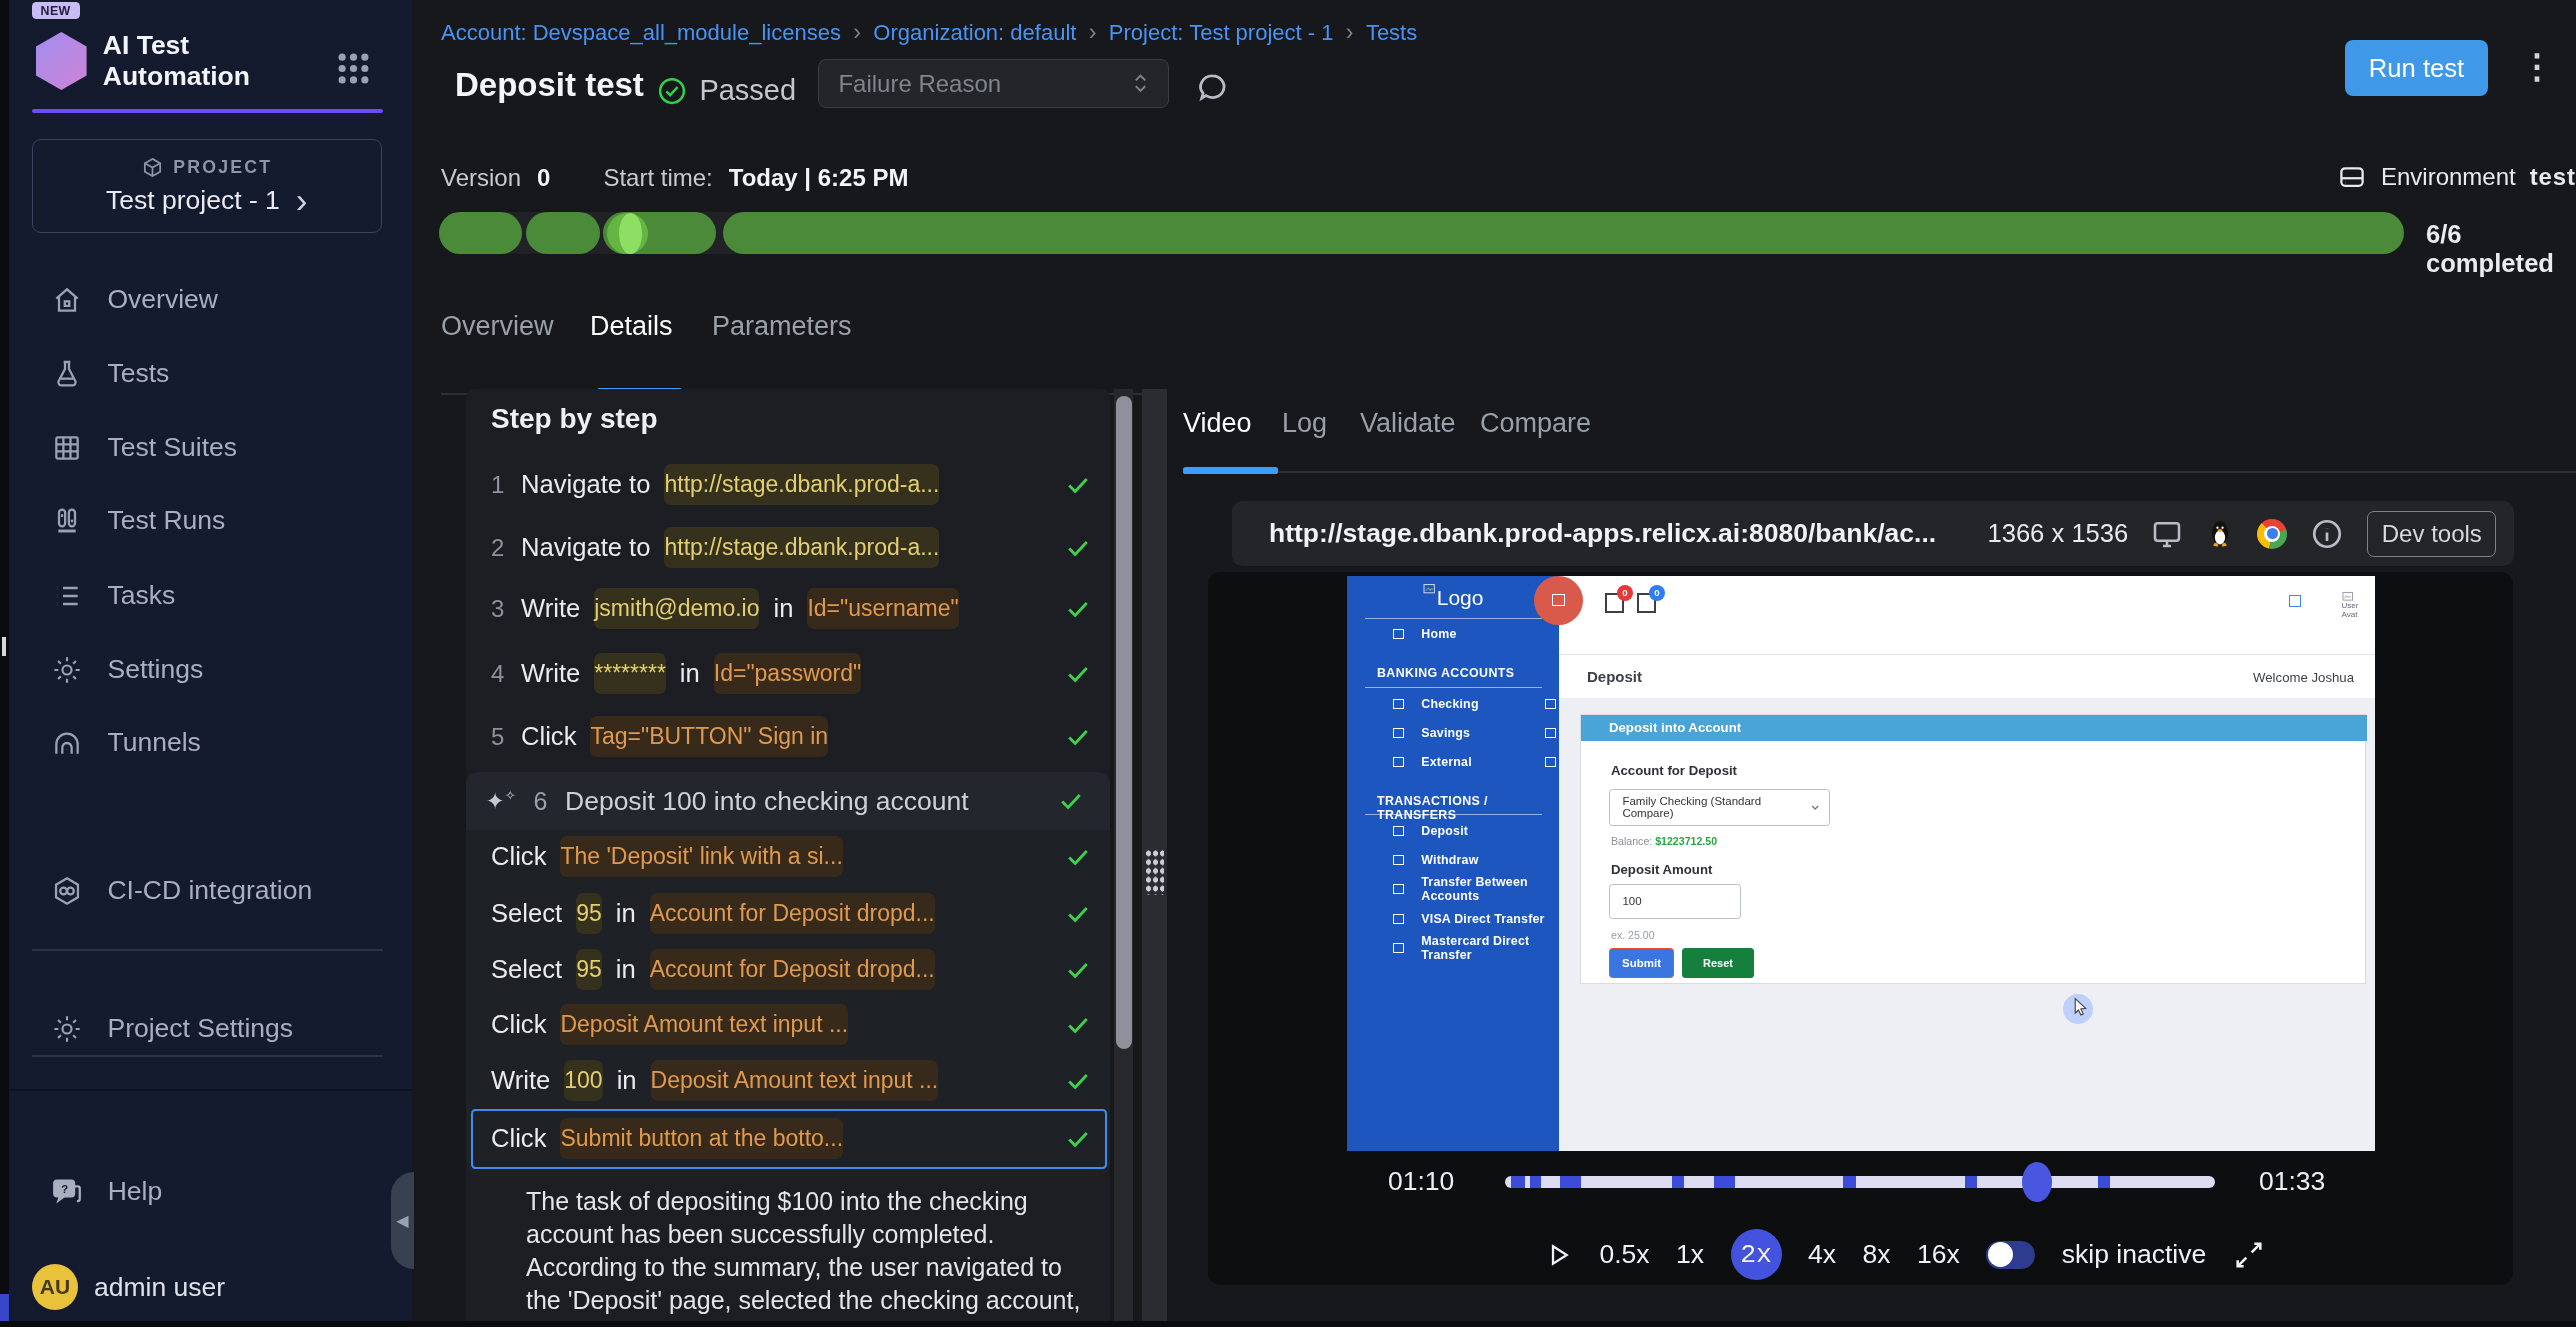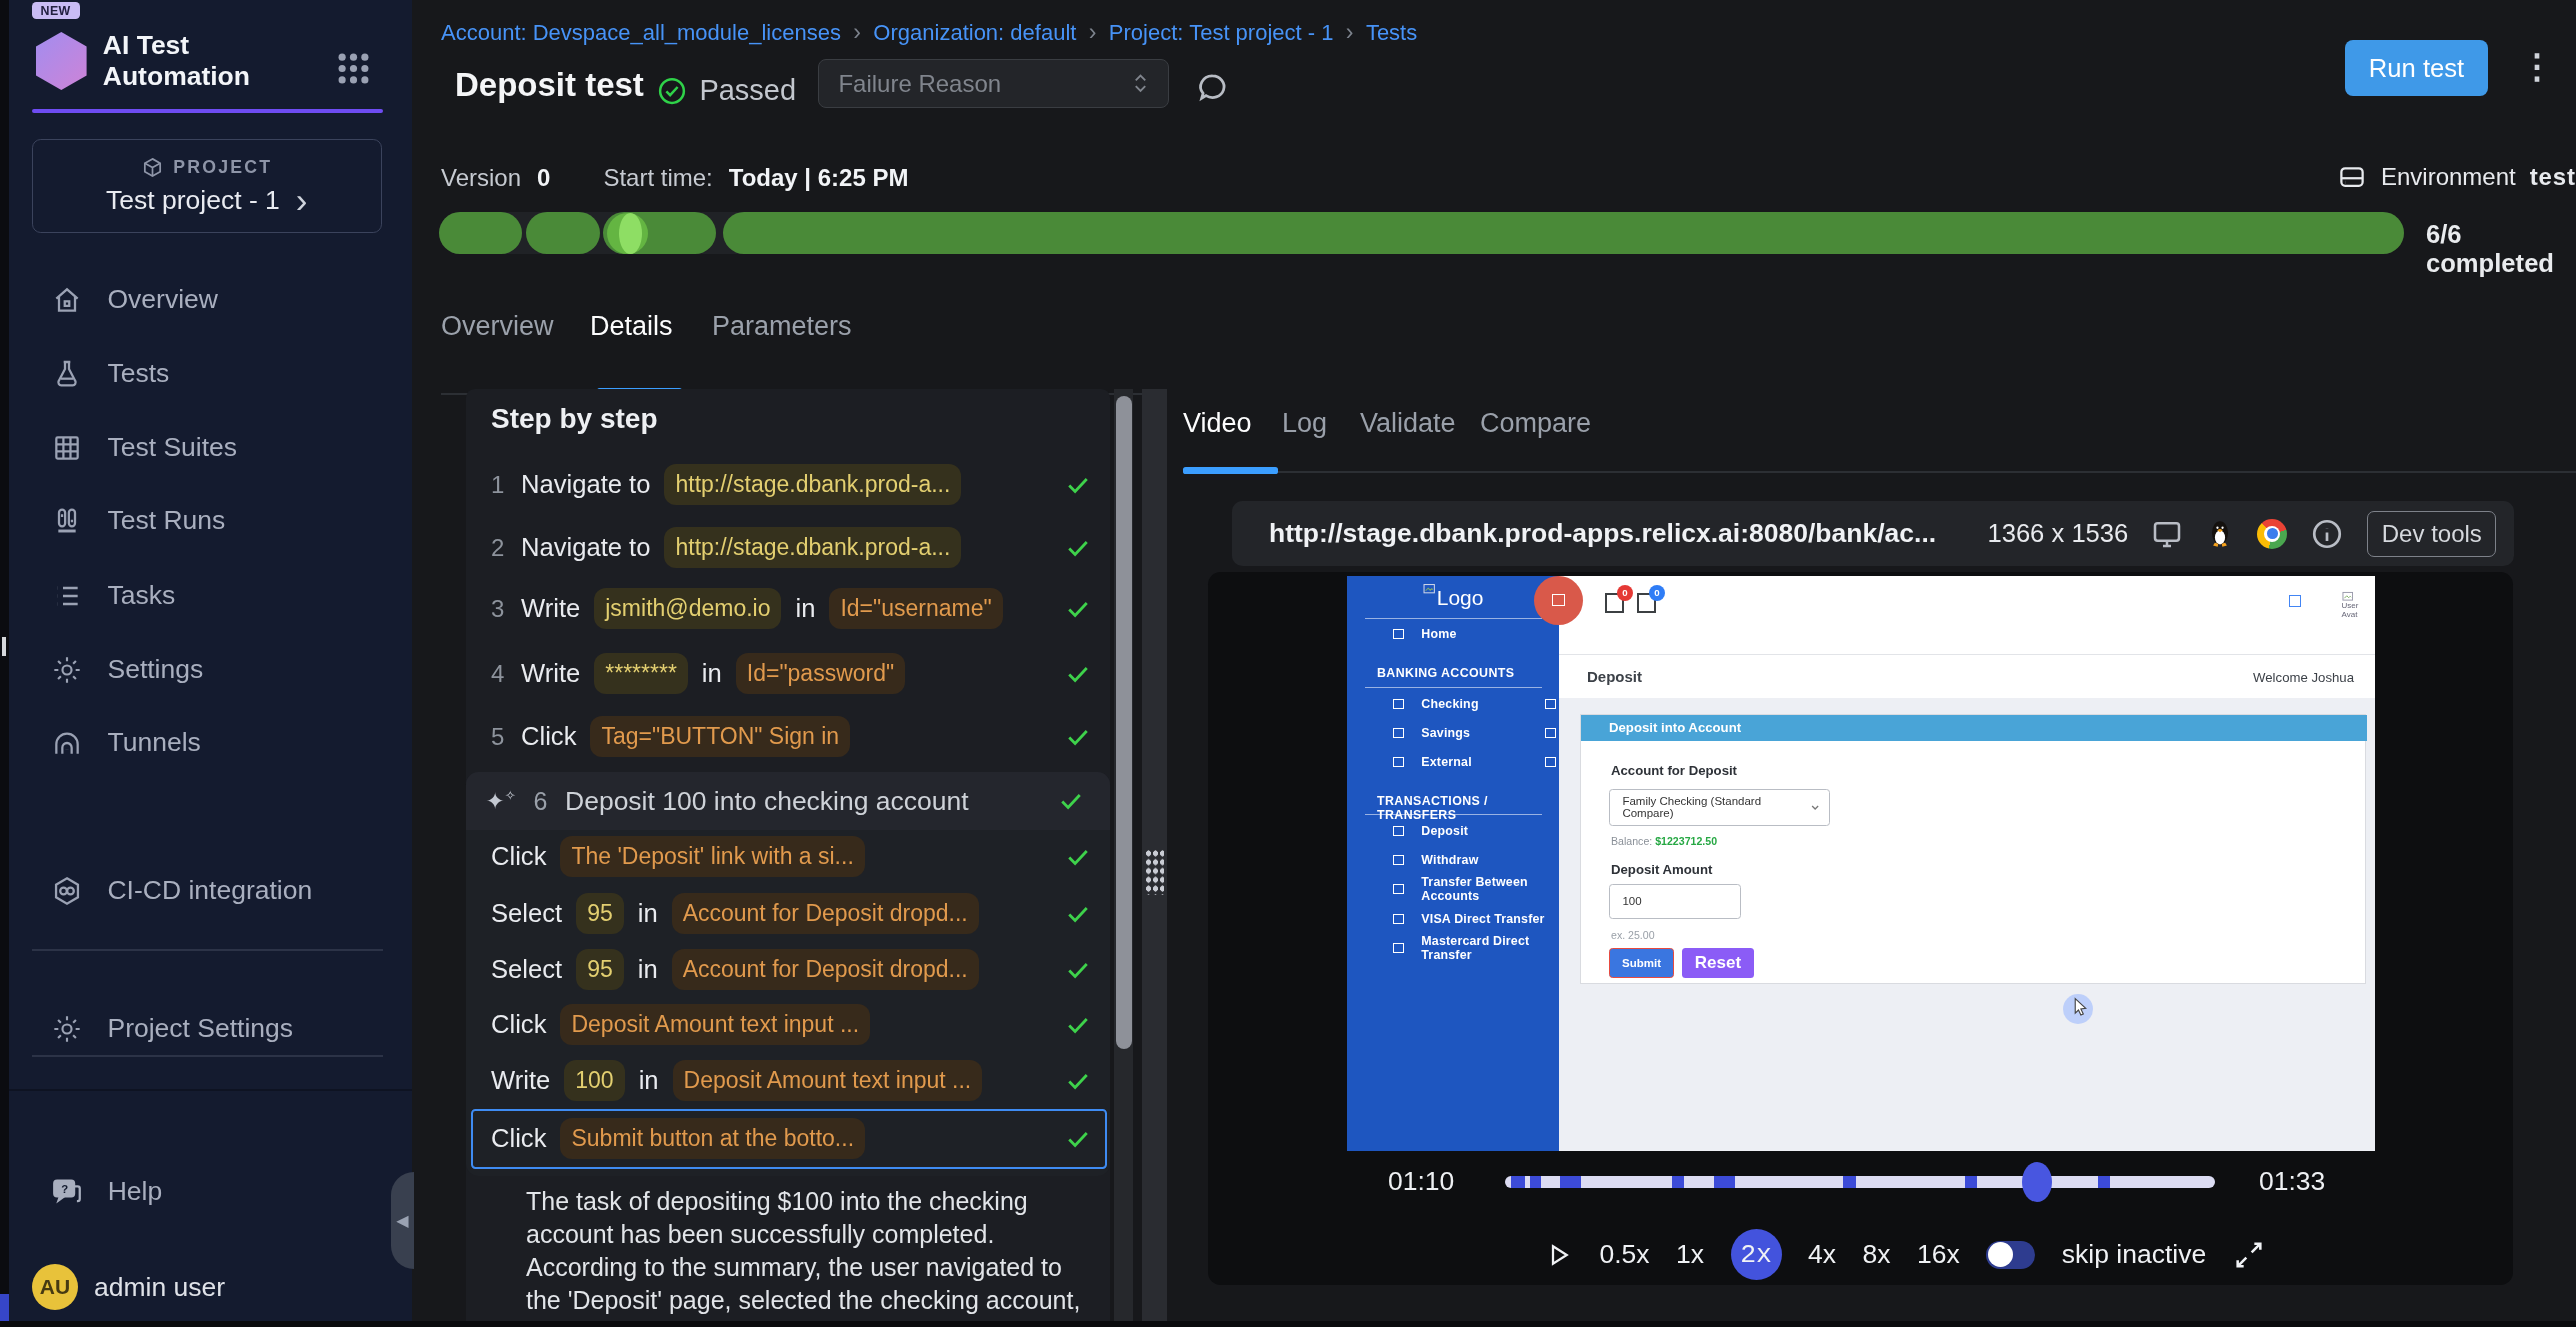--- a/index.html
+++ b/index.html
@@ -97,7 +97,7 @@
   .srow { position:absolute; left:491px; width:613px; height:49px; display:flex; align-items:center;
           gap:14px; font-size:25.6px; color:#e9ebef; }
   .srow .num { color:#8d939c; font-size:24px; min-width:16px; }
-  .chip { display:inline-flex; align-items:center; height:41px; padding:0 11px; border-radius:12px;
+  .chip { display:inline-flex; align-items:center; height:41px; padding:0 0; border-radius:7px;
           font-size:23px; white-space:nowrap; }
   .chip.value { color:#e3cf70; background:#35311d; }
   .chip.locator { color:#e19a4d; background:#372a1b; }

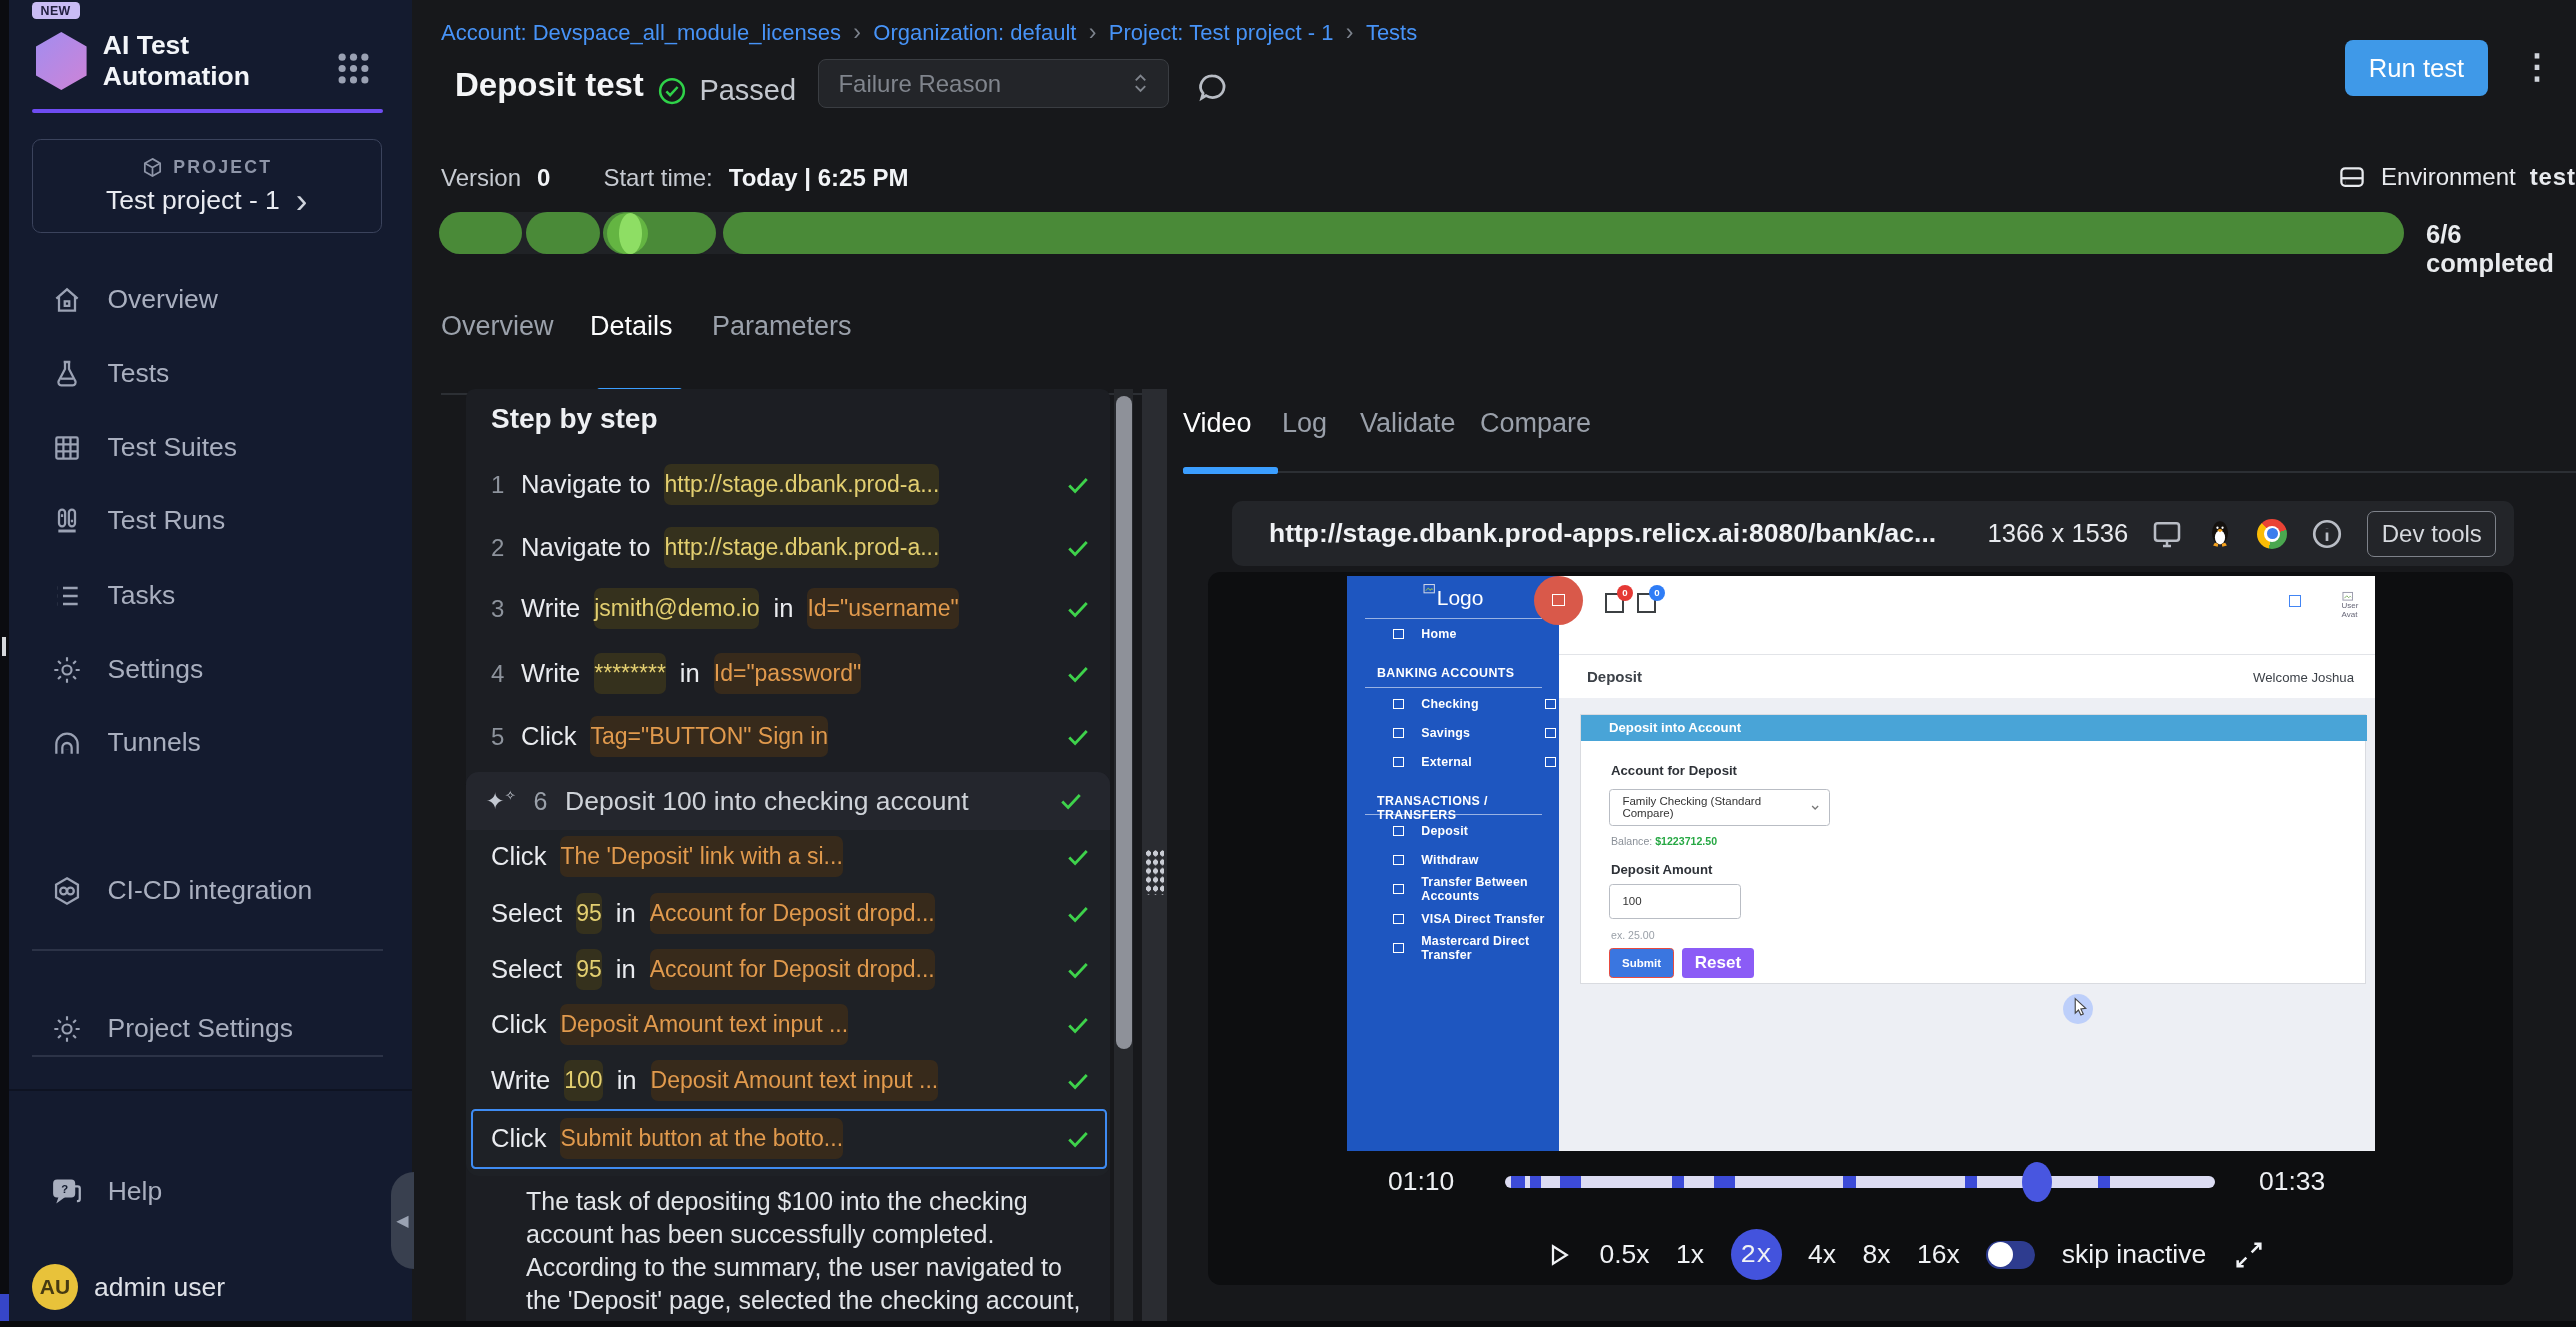--- a/index.html
+++ b/index.html
@@ -172,8 +172,8 @@
   .btn-submit { position:absolute; left:28px; top:233px; width:65px; height:30px; background:#3a76e0;
                 border:1.8px solid #e84a3f; border-radius:3.5px; color:#fff; font-size:11.5px; font-weight:bold;
                 display:flex; align-items:center; justify-content:center; }
-  .btn-reset { position:absolute; left:101px; top:233px; width:72px; height:30px; background:#8b5cf6;
-               border-radius:3.5px; color:#fff; font-size:17px; font-weight:bold;
+  .btn-reset { position:absolute; left:101px; top:233px; width:72px; height:30px; background:#15803d;
+               border-radius:3.5px; color:#fff; font-size:11px; font-weight:bold;
                display:flex; align-items:center; justify-content:center; }
   .cursor-halo { position:absolute; left:482px; top:279px; width:30px; height:30px; border-radius:50%;
                  background:rgba(150,180,255,.55); }

